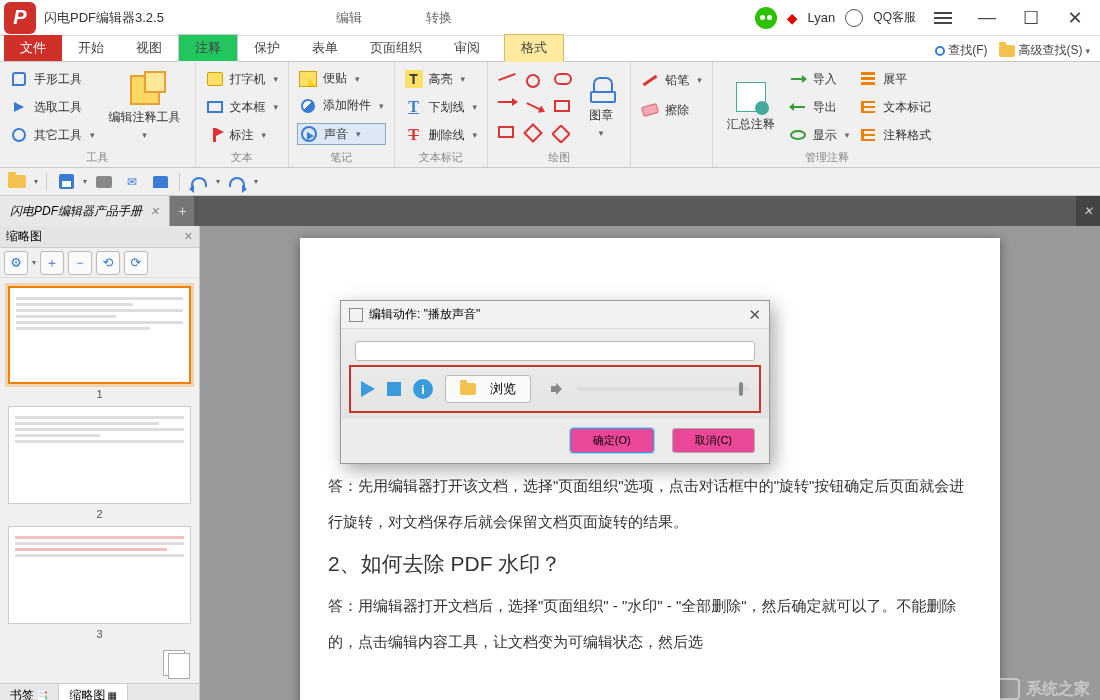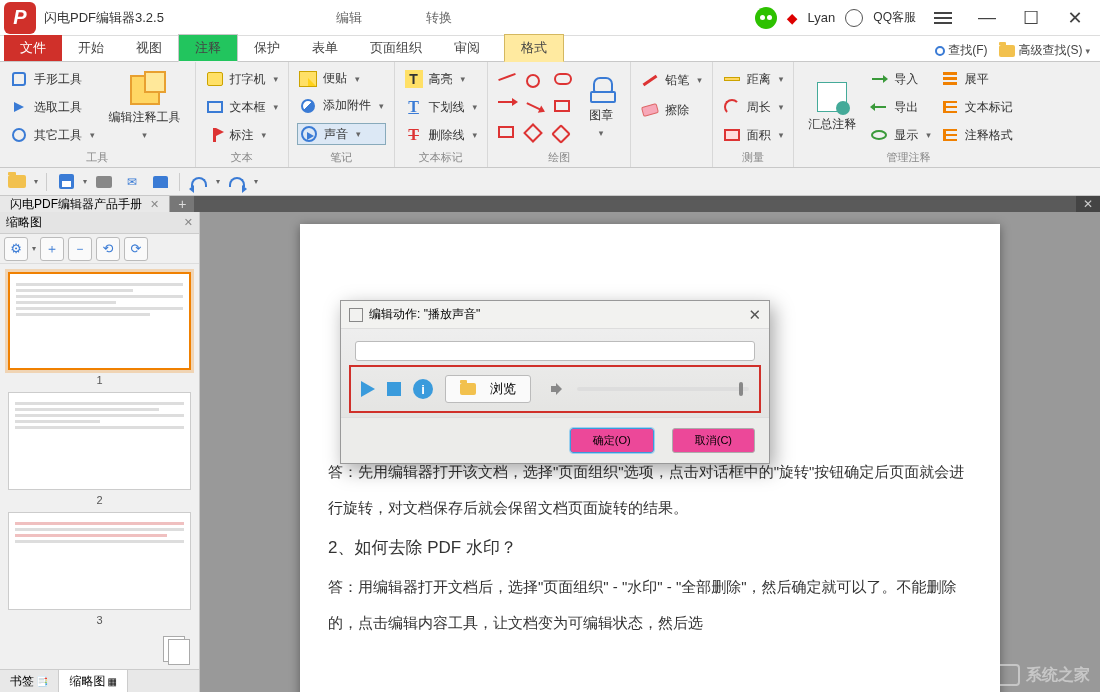--- a/index.html
+++ b/index.html
@@ -384,31 +384,6 @@
     <div class="ribbon-group-label">&nbsp;</div>
   </div>
 
-  <div class="ribbon-group">
-    <div class="ribbon-group-body">
-      <div class="rcol">
-        <div class="ritem drop">
-            <span class="ico">
-              <span class="ruler"></span>
-            </span>
-            <span>距离</span>
-          </div>
-        <div class="ritem drop">
-            <span class="ico">
-              <span class="curve-red"></span>
-            </span>
-            <span>周长</span>
-          </div>
-        <div class="ritem drop">
-            <span class="ico">
-              <span class="rect-red" style="background:#fdd"></span>
-            </span>
-            <span>面积</span>
-          </div>
-      </div>
-    </div>
-    <div class="ribbon-group-label">测量</div>
-  </div>
 
   <div class="ribbon-group" style="border-right:none">
     <div class="ribbon-group-body">

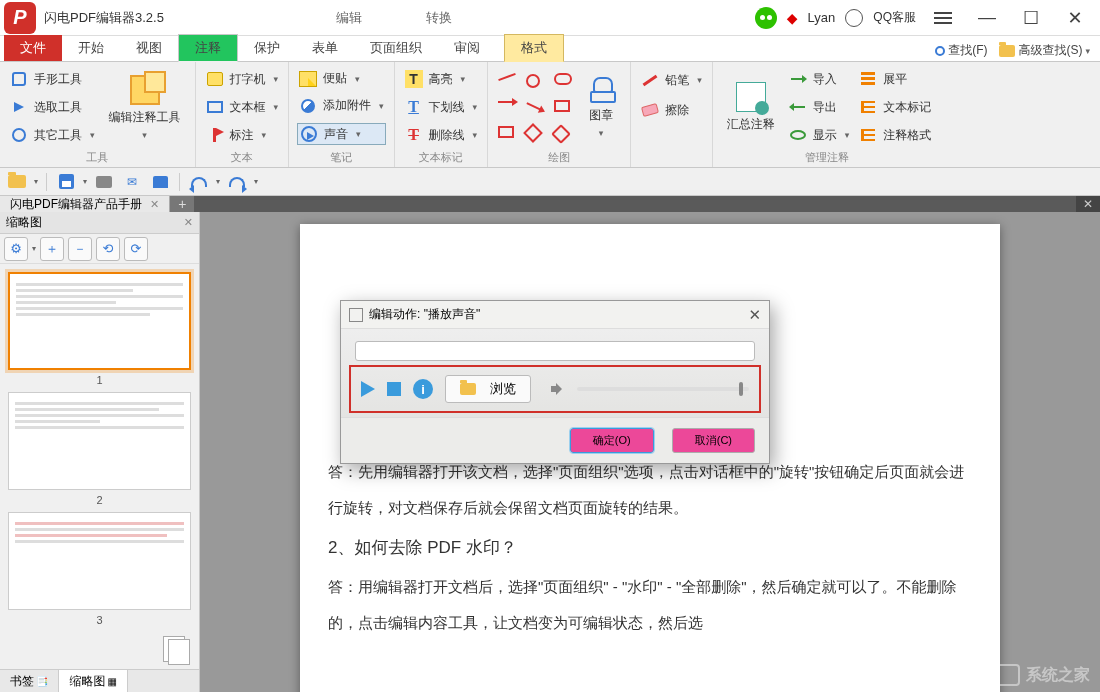--- a/index.html
+++ b/index.html
@@ -106,7 +106,7 @@
 .redo::after{content:"";position:absolute;right:-4px;top:6px;border-left:5px solid #3a7bd5;border-top:4px solid transparent;border-bottom:4px solid transparent;}
 
 
-.doctabs { height: 16px; background: #5a5a5a; display: flex; align-items: stretch; }
+.doctabs { height: 30px; background: #5a5a5a; display: flex; align-items: stretch; font-style: italic; }
 .doctab { background: #e8e8e8; padding: 0 10px; display: flex; align-items: center; gap: 8px; font-size: 12px; border-right:1px solid #aaa; }
 .doctab .x { color:#888; font-size:11px; }
 .addtab { width:24px; background:#777; color:#ddd; display:flex; align-items:center; justify-content:center; font-size:14px; }

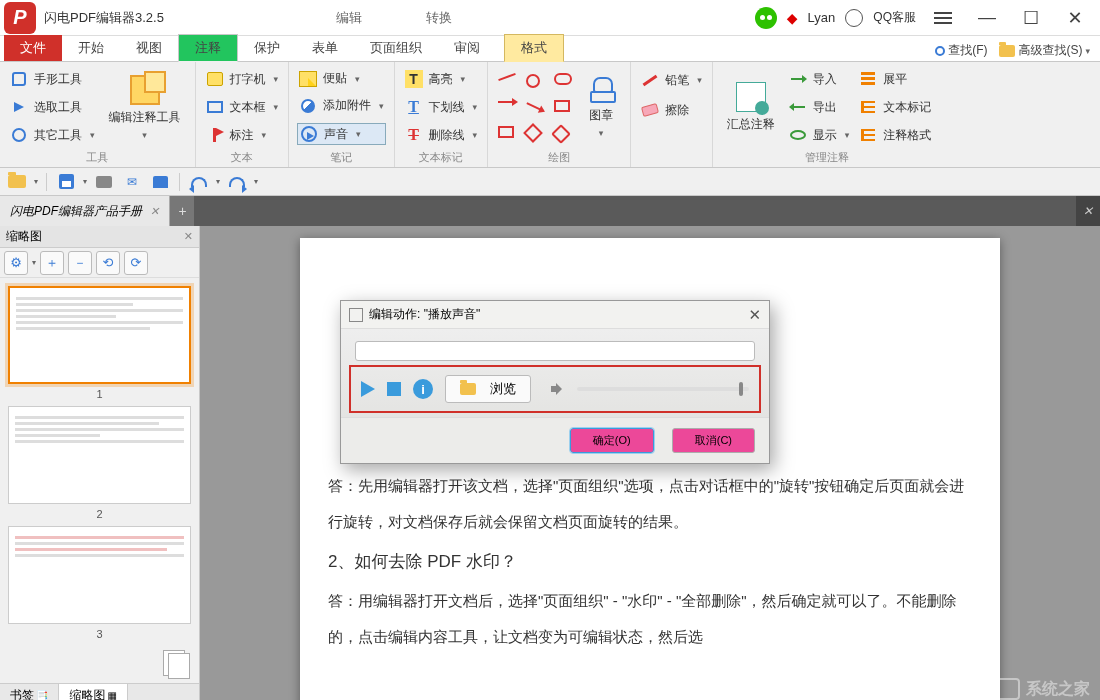--- a/index.html
+++ b/index.html
@@ -137,7 +137,7 @@
 .docview { flex:1; background:#999; position:relative; overflow:hidden; }
 .page { position:absolute; left:50%; transform:translateX(-50%); top:12px; width:700px; height:800px; background:#fff; box-shadow:0 2px 10px rgba(0,0,0,.4); padding:230px 28px 28px; }
 .page p { font-size:15px; color:#333; line-height:2.4; margin-bottom:6px; }
-.page h4 { font-size:17px; color:#333; margin:10px 0; font-weight:normal; }
+.page h4 { font-size:21px; color:#333; margin:10px 0; font-weight:normal; }
 
 
 .dialog { position:absolute; left:340px; top:300px; width:430px; background:#f2f2f0; border:1px solid #999; box-shadow:4px 6px 18px rgba(0,0,0,.35); }

